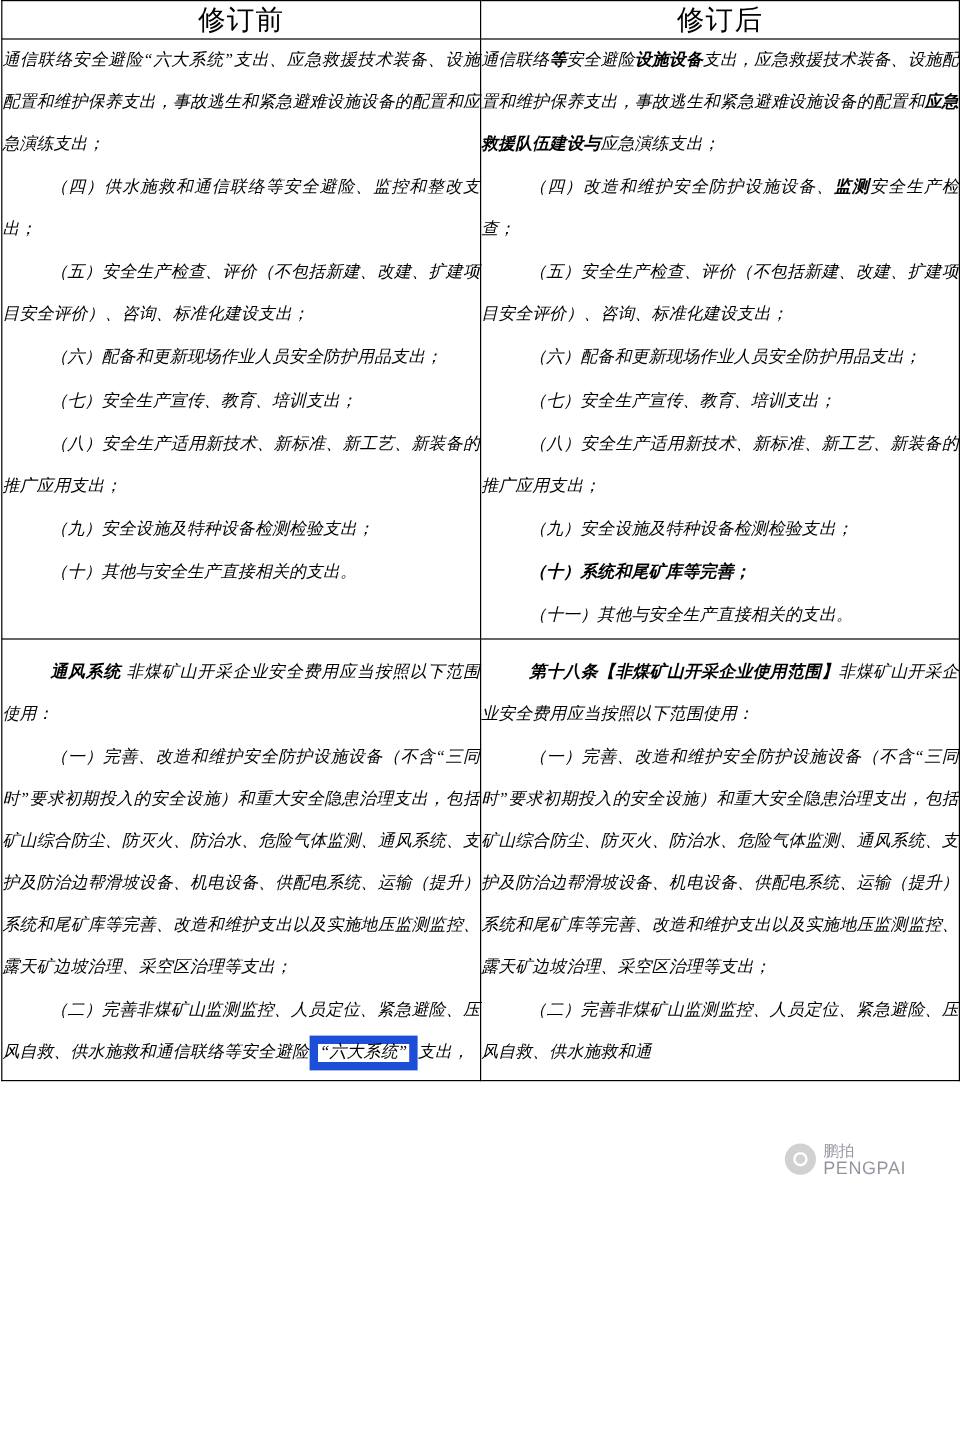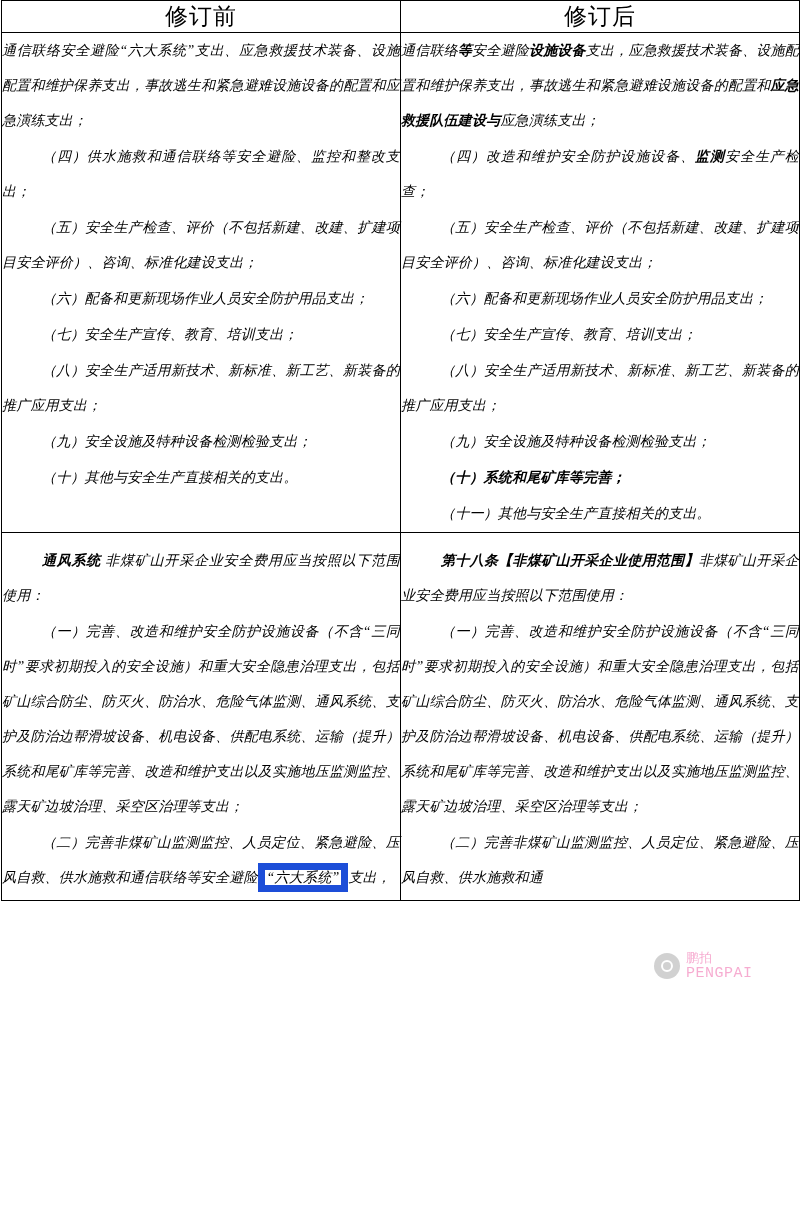--- a/index.html
+++ b/index.html
@@ -99,8 +99,8 @@
   }
   .wm-text {
     font-size: 13px;
-    color: #ec4899;
-    font-family: Liberation Mono, monospace;
+    color: #0f172a;
+    font-family: Liberation Sans, sans-serif;
     line-height: 15px;
   }
   .wm-text small {

